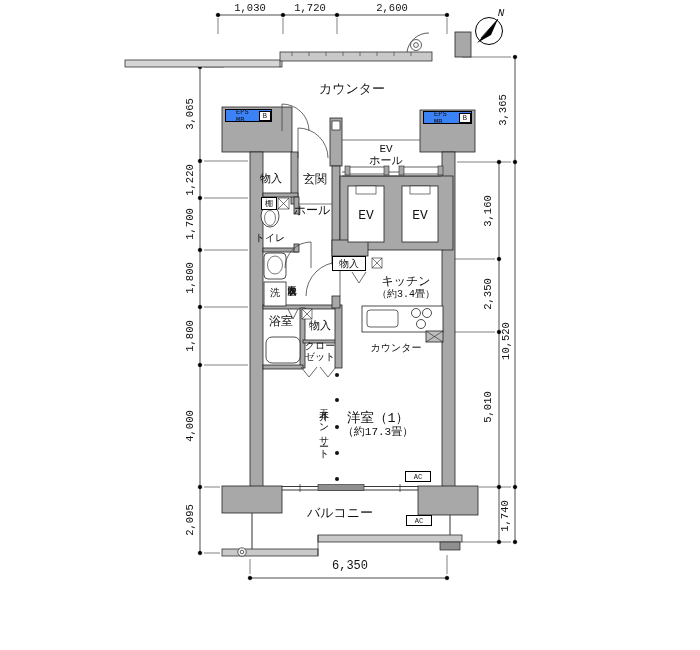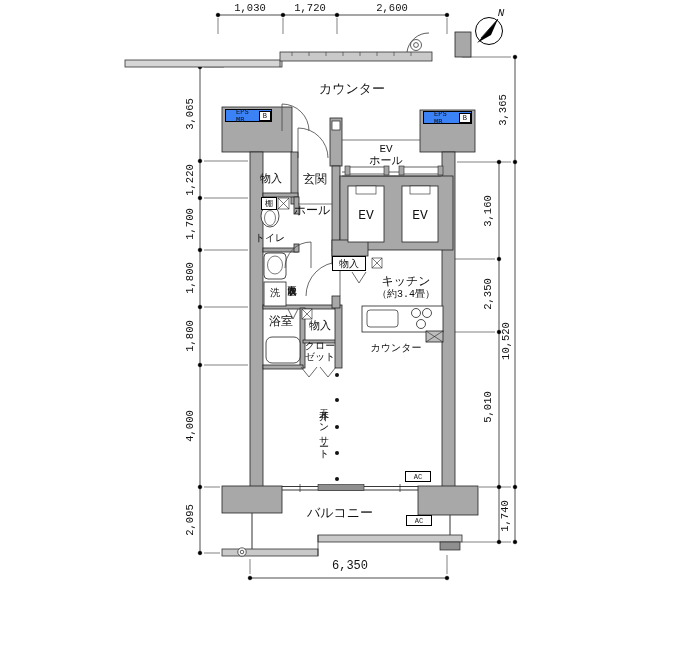--- a/index.html
+++ b/index.html
@@ -292,6 +292,10 @@
   </div>
   <div class="lbl" style="left:396px;top:349px;font-size:10px">カウンター</div>
   <div class="lbl vert" style="left:323px;top:428px;font-size:10px">天井インサート</div>
+  <div class="lbl" style="left:378px;top:425px">
+    <span style="font-size:13.5px">洋室（1）</span>
+    <span style="font-size:11px">（約17.3畳）</span>
+  </div>
   <div class="lbl" style="left:340px;top:514px;font-size:13px">バルコニー</div>
   <div class="boxlbl" style="left:405px;top:471px;width:26px;height:11px;font-size:7px">
     <span>AC</span>

